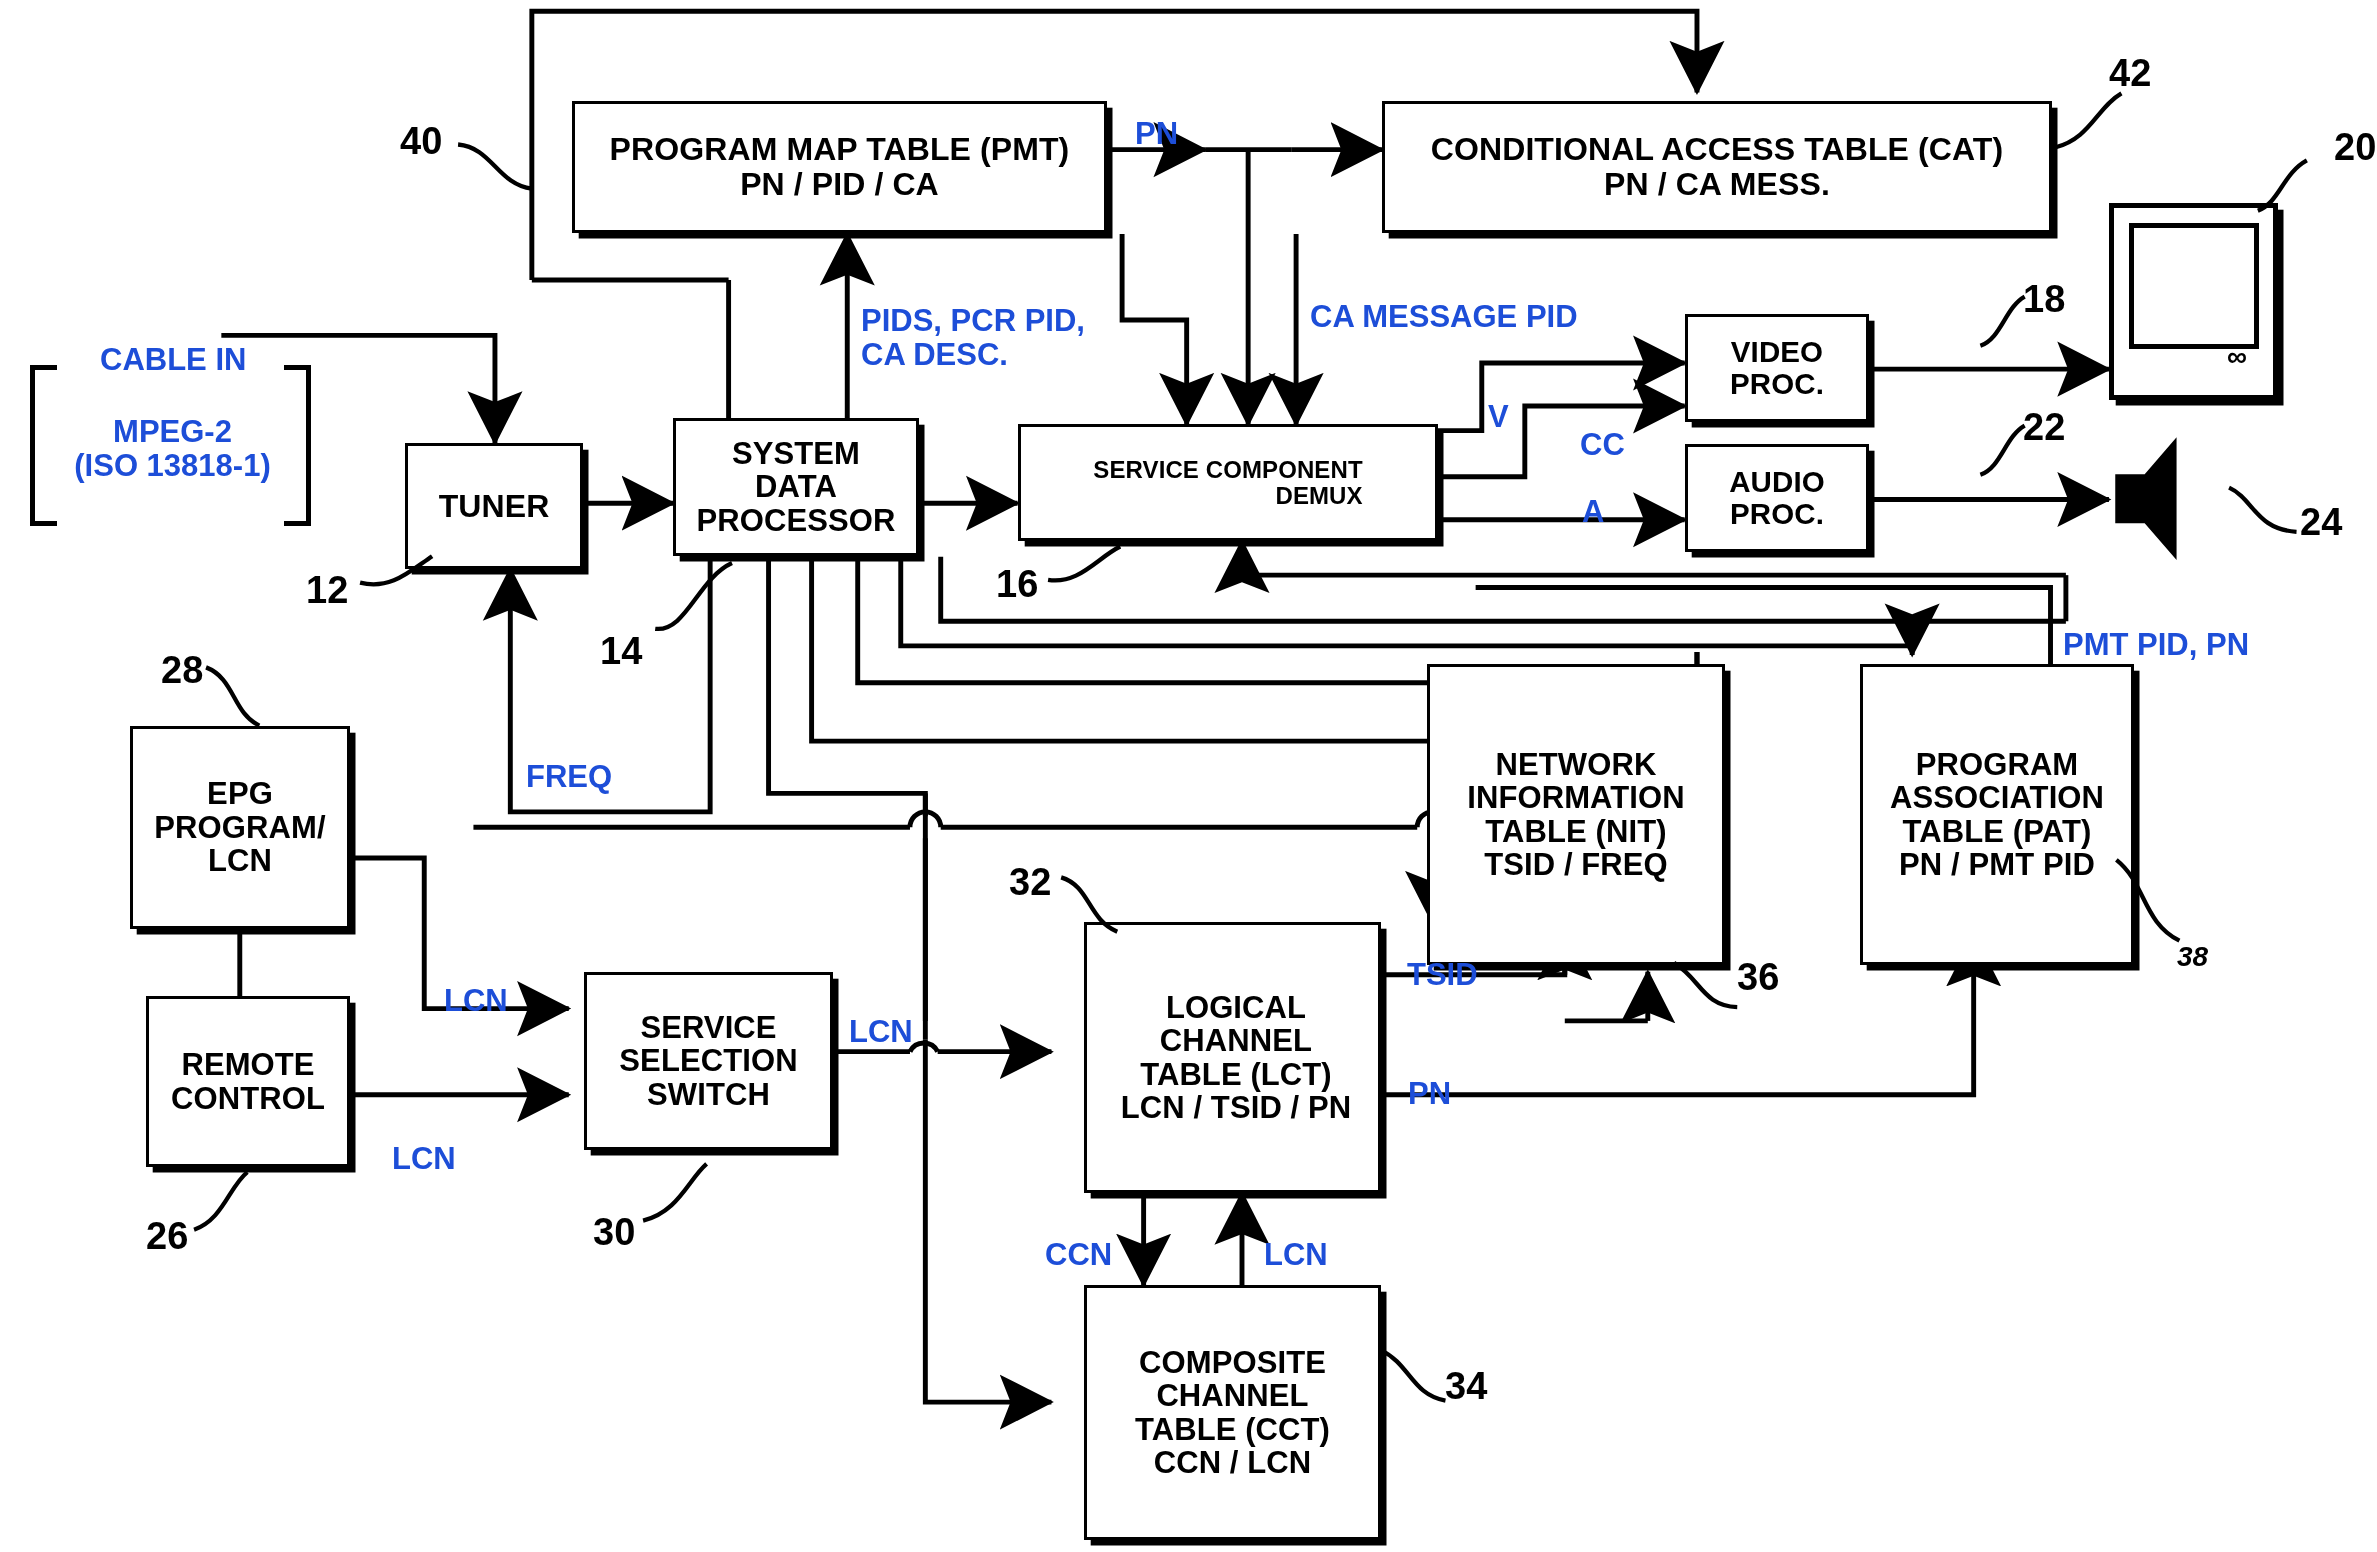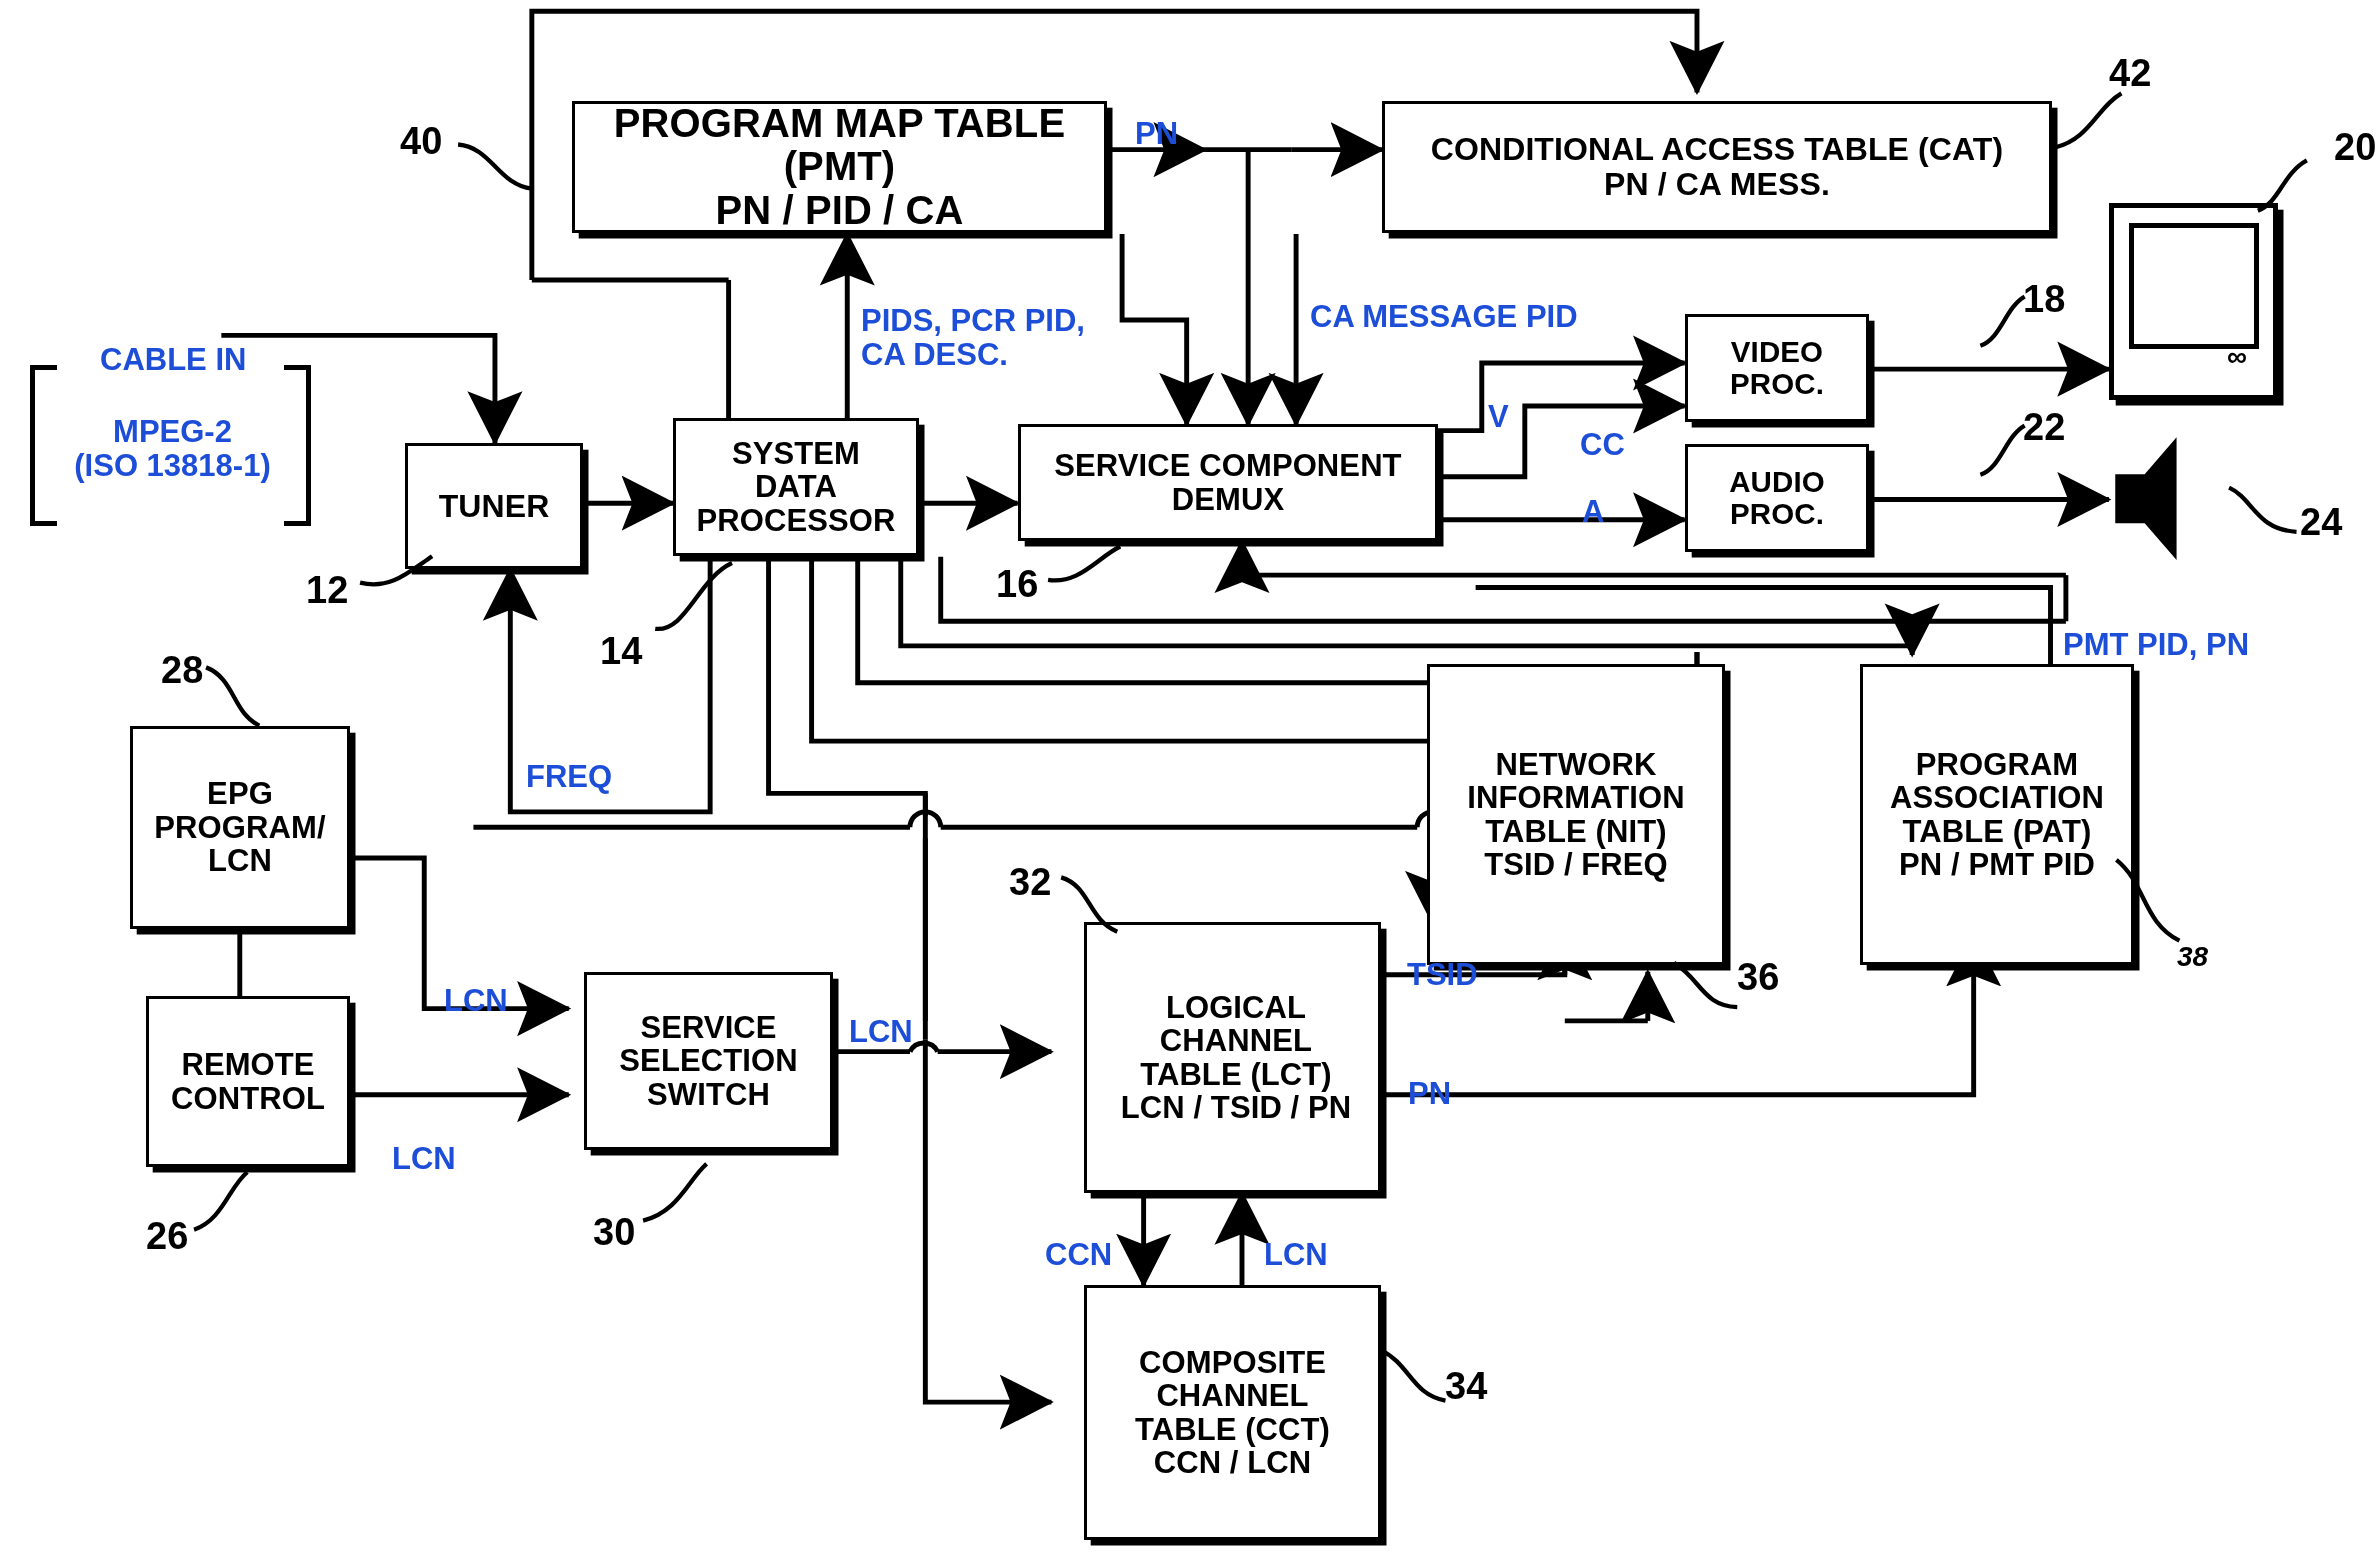--- a/index.html
+++ b/index.html
@@ -132,7 +132,7 @@
   </svg>
 
   <div class="box" style="left:572px;top:101px;width:535px;height:132px;">
-    <div class="txt" style="font-size:40px;">
+    <div class="txt" style="font-size:32px;">
       <div>PROGRAM MAP TABLE (PMT)</div>
       <div>PN / PID / CA</div>
     </div>

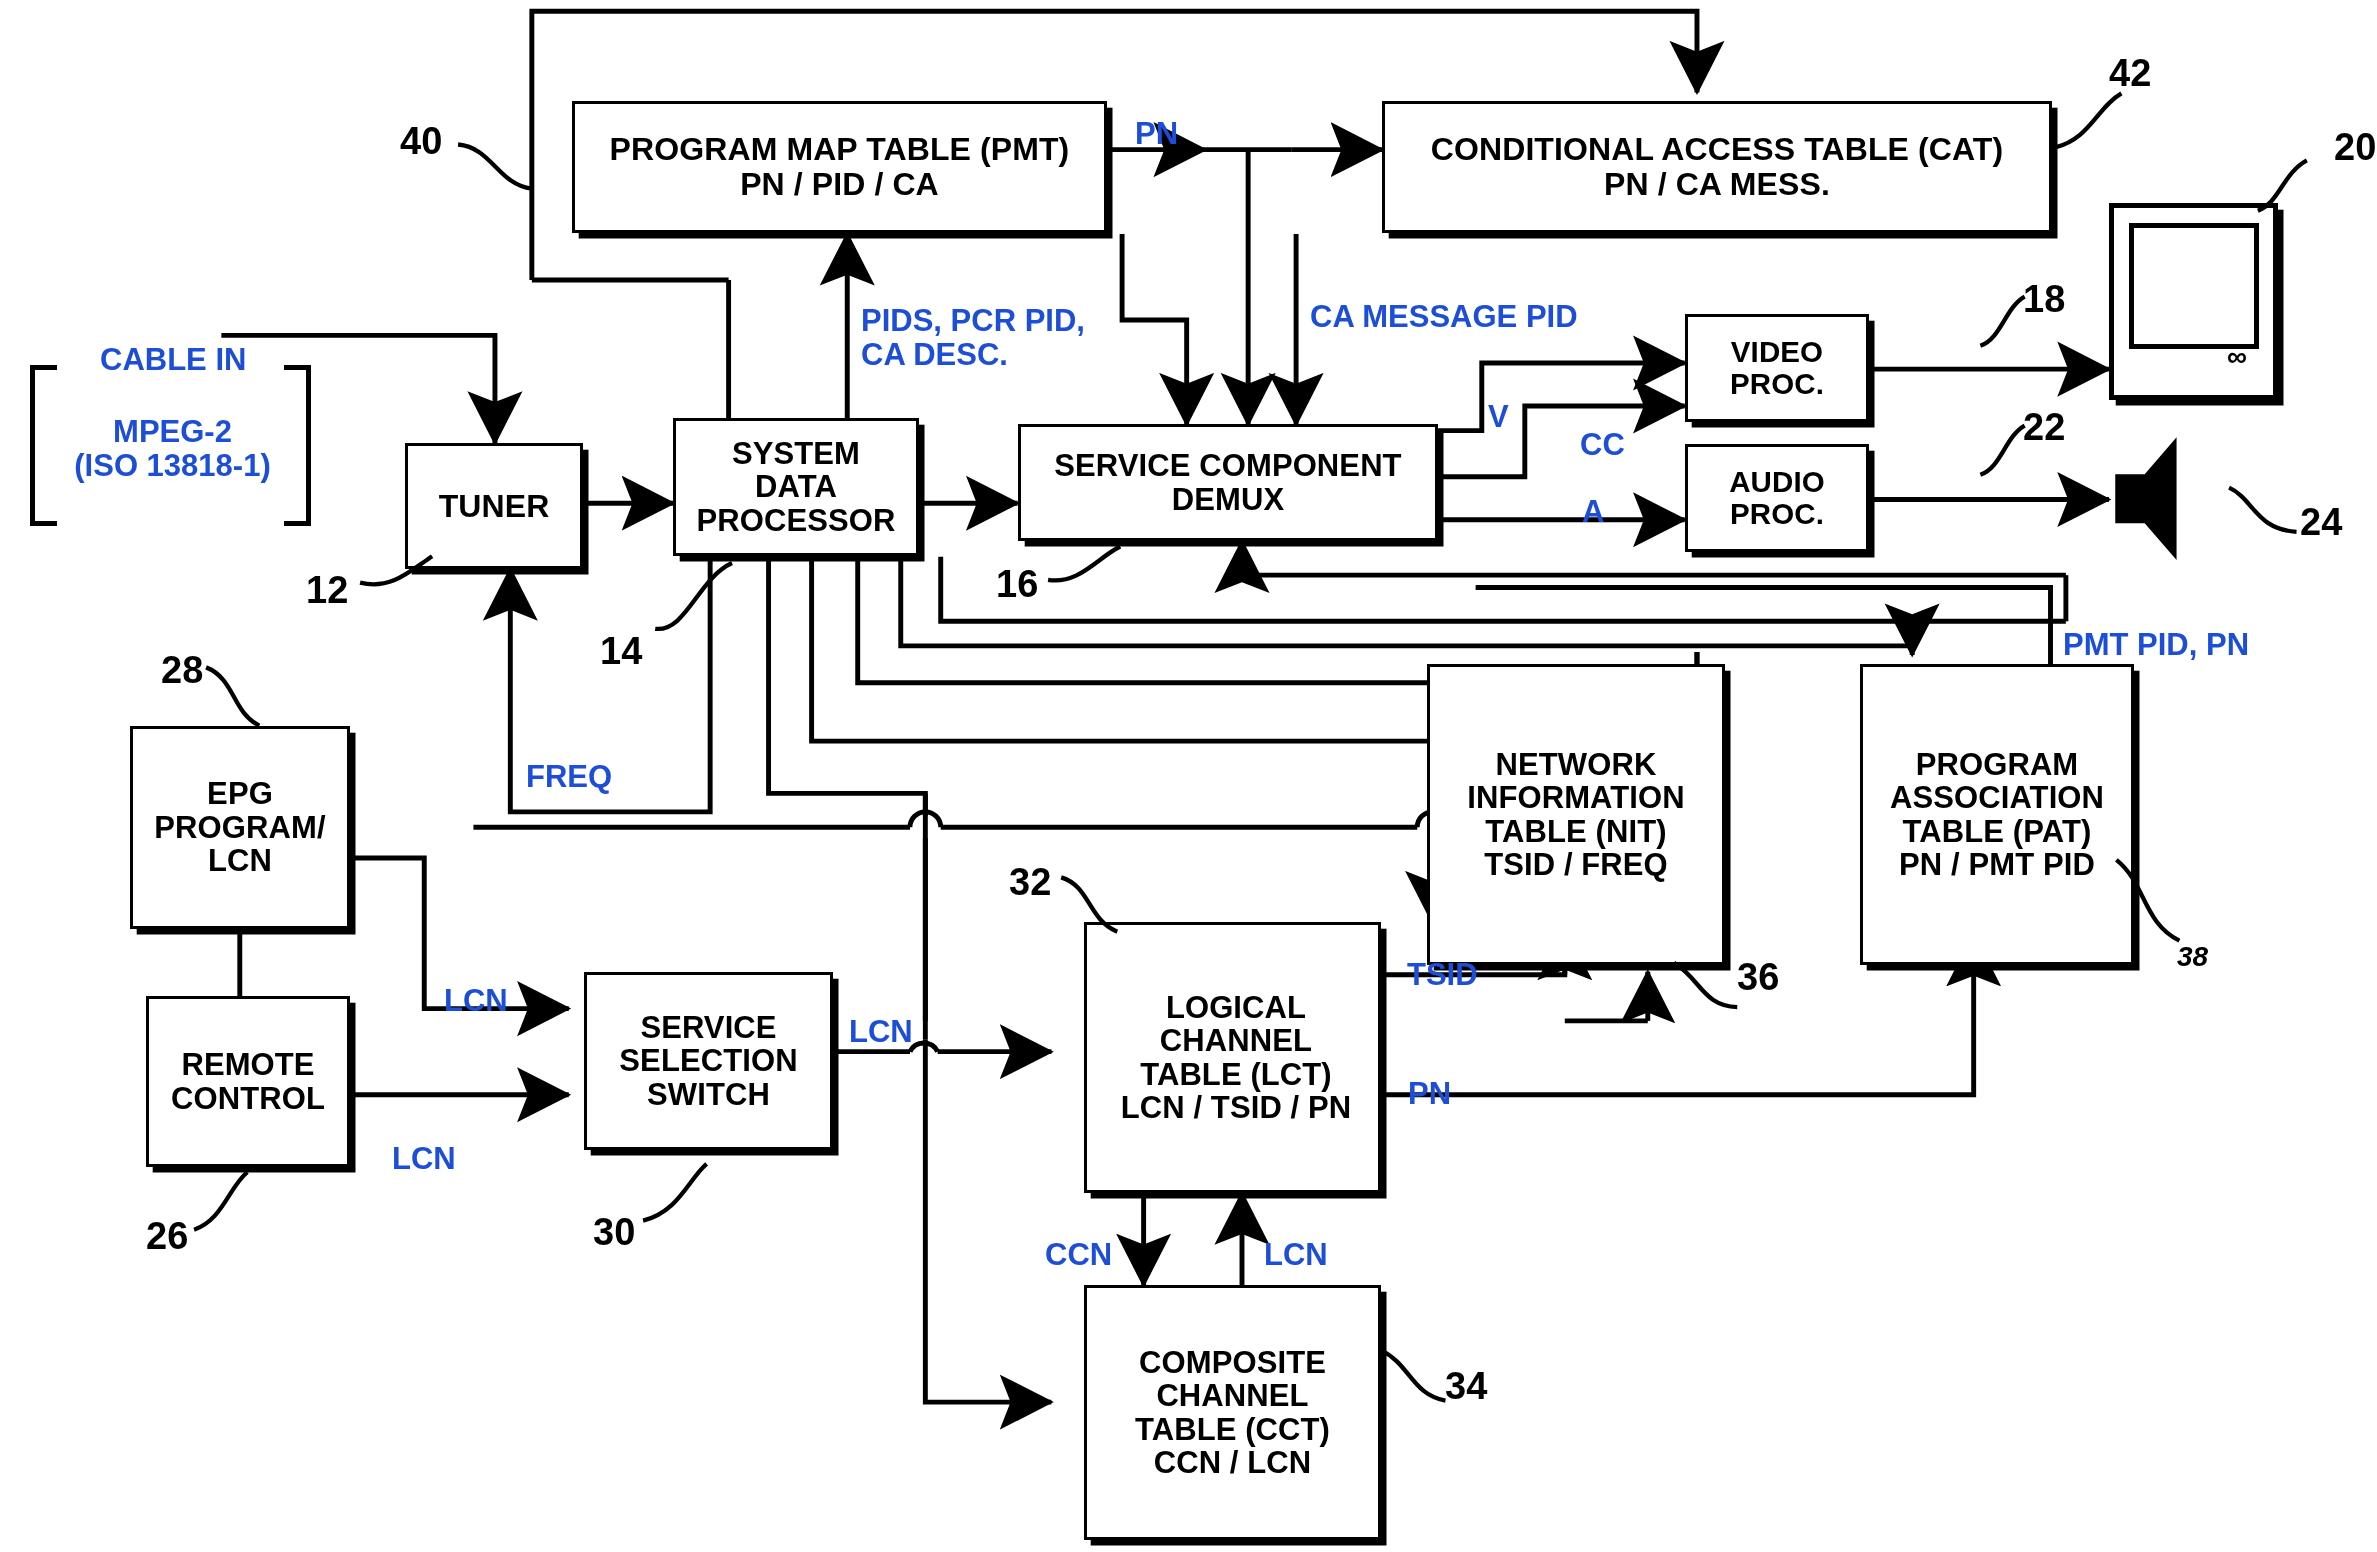--- a/index.html
+++ b/index.html
@@ -185,7 +185,7 @@
   </svg>
 
   <div class="box" style="left:1018px;top:424px;width:420px;height:117px;">
-    <div class="txt" style="font-size:31px;">
+    <div class="txt" style="font-size:24px;text-align:right;">
       <div>SERVICE COMPONENT</div>
       <div>DEMUX</div>
     </div>

